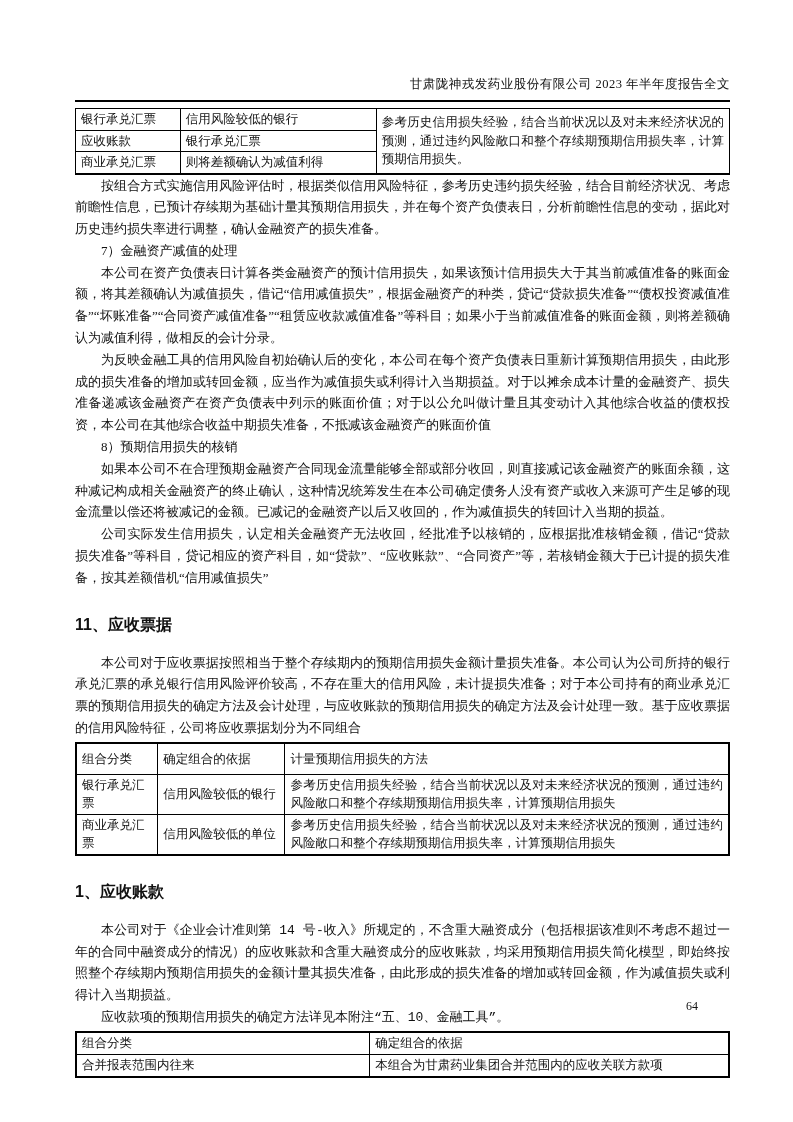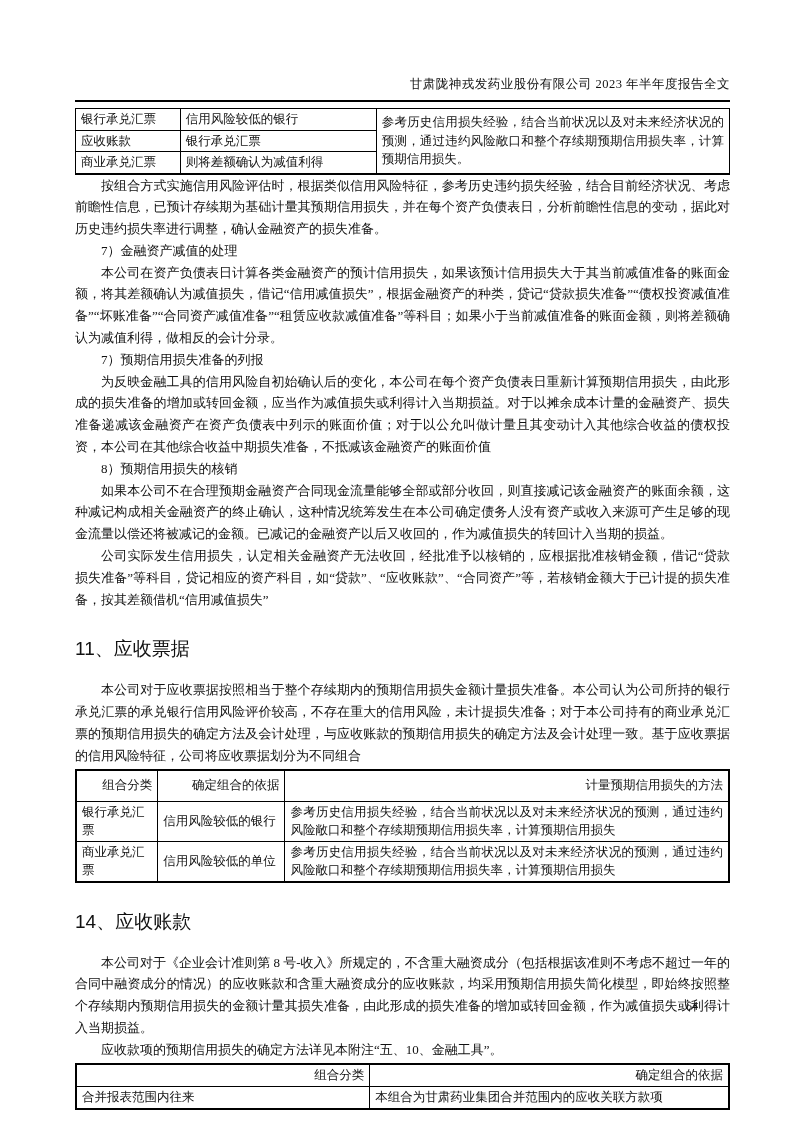--- a/index.html
+++ b/index.html
@@ -101,7 +101,6 @@
     <p class="para">按组合方式实施信用风险评估时，根据类似信用风险特征，参考历史违约损失经验，结合目前经济状况、考虑前瞻性信息，已预计存续期为基础计量其预期信用损失，并在每个资产负债表日，分析前瞻性信息的变动，据此对历史违约损失率进行调整，确认金融资产的损失准备。</p>
     <p class="para">7）金融资产减值的处理</p>
     <p class="para">本公司在资产负债表日计算各类金融资产的预计信用损失，如果该预计信用损失大于其当前减值准备的账面金额，将其差额确认为减值损失，借记“信用减值损失”，根据金融资产的种类，贷记“贷款损失准备”“债权投资减值准备”“坏账准备”“合同资产减值准备”“租赁应收款减值准备”等科目；如果小于当前减值准备的账面金额，则将差额确认为减值利得，做相反的会计分录。</p>
-    <p class="para">7）预期信用损失准备的列报</p>
     <p class="para">为反映金融工具的信用风险自初始确认后的变化，本公司在每个资产负债表日重新计算预期信用损失，由此形成的损失准备的增加或转回金额，应当作为减值损失或利得计入当期损益。对于以摊余成本计量的金融资产、损失准备递减该金融资产在资产负债表中列示的账面价值；对于以公允叫做计量且其变动计入其他综合收益的债权投资，本公司在其他综合收益中期损失准备，不抵减该金融资产的账面价值</p>
     <p class="para">8）预期信用损失的核销</p>
     <p class="para">如果本公司不在合理预期金融资产合同现金流量能够全部或部分收回，则直接减记该金融资产的账面余额，这种减记构成相关金融资产的终止确认，这种情况统筹发生在本公司确定债务人没有资产或收入来源可产生足够的现金流量以偿还将被减记的金额。已减记的金融资产以后又收回的，作为减值损失的转回计入当期的损益。</p>

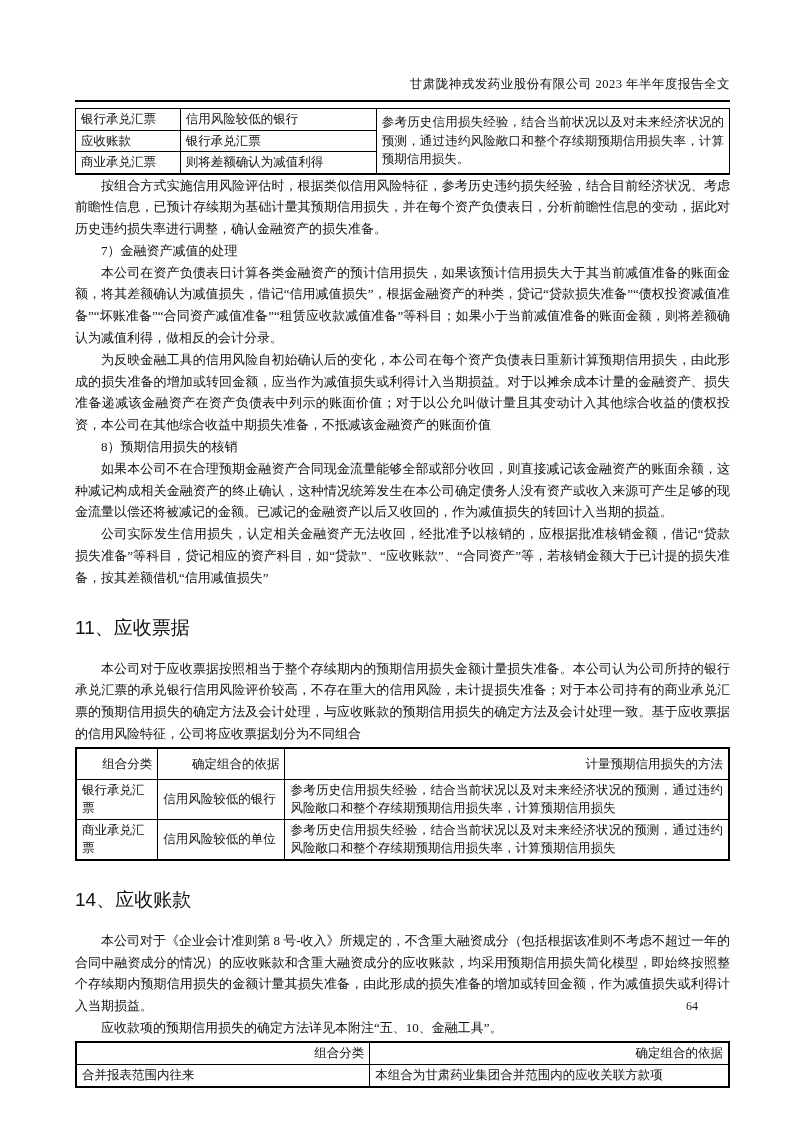--- a/index.html
+++ b/index.html
@@ -52,8 +52,8 @@
   }
   .block{margin-top:0;}
   .sec-heading{
-    font-size:19px;
-    font-weight:normal;
+    font-size:16px;
+    font-weight:bold;
     margin:26px 0 0 0;
     font-family:"Liberation Sans","DejaVu Sans",sans-serif;
   }

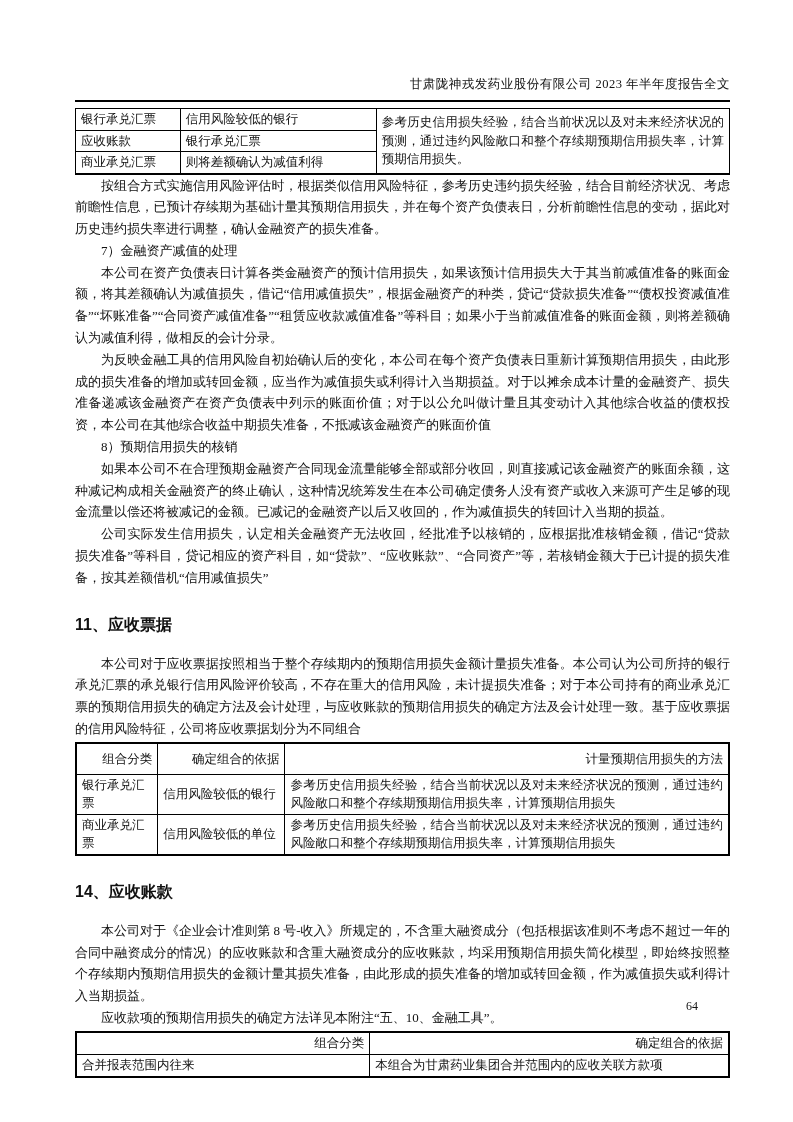--- a/index.html
+++ b/index.html
@@ -57,7 +57,7 @@
     margin:26px 0 0 0;
     font-family:"Liberation Sans","DejaVu Sans",sans-serif;
   }
-  .sec-gap{margin-top:17px;}
+  .sec-gap{margin-top:17px;font-family:Liberation Mono, monospace;}
   .t2 .hrow td{height:28px;}
   .t3 td{height:19px;}
   .page-number{

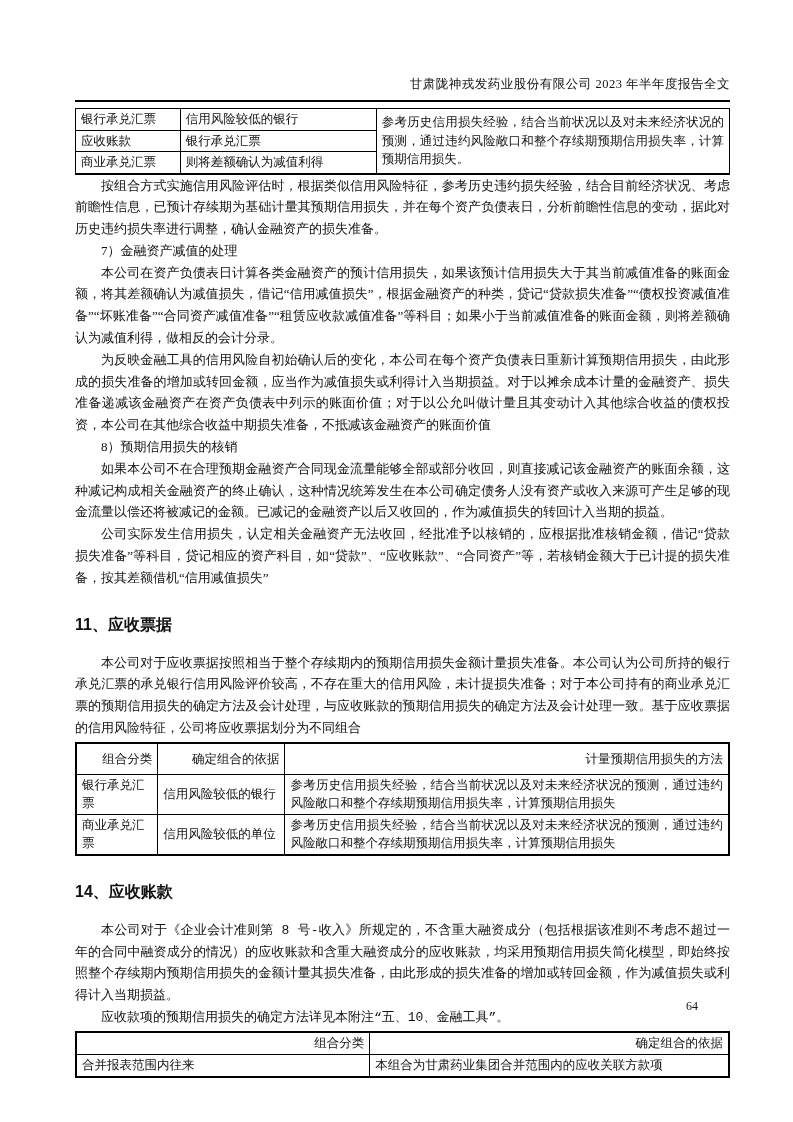--- a/index.html
+++ b/index.html
@@ -40,7 +40,7 @@
   }
   .tbl{border:2px solid #000;}
   .tbl-cont{border-top:1px solid #000;border-left:1.5px solid #000;border-right:1.5px solid #000;border-bottom:2px solid #000;margin-top:6px;}
-  .c{text-align:right;}
+  .c{text-align:left;}
   .j{text-align:justify;margin-top:40px;}
   
   .para{

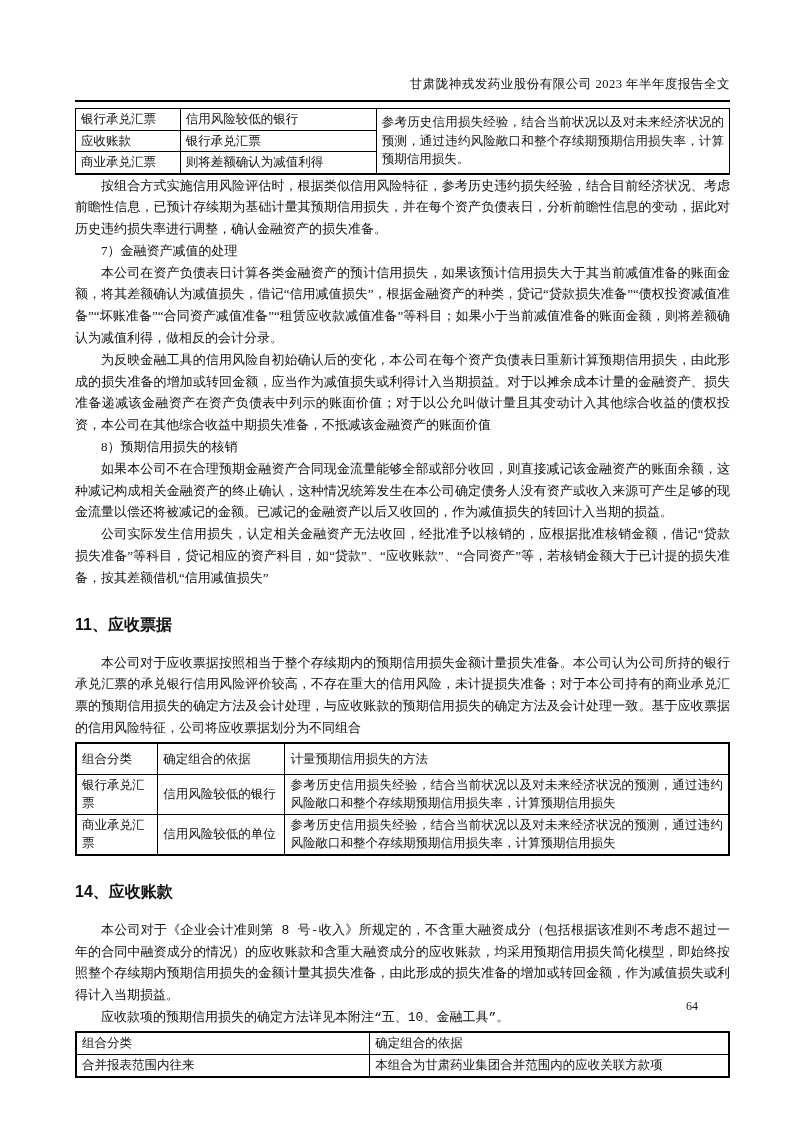--- a/index.html
+++ b/index.html
@@ -135,7 +135,7 @@
   </tbody>
     </table>
 
-  <h2 class="sec-heading">14、应收账款</h2>
+  <h2 class="sec-heading">1、应收账款</h2>
   <div class="sec-gap">
     <p class="para">本公司对于《企业会计准则第 8 号-收入》所规定的，不含重大融资成分（包括根据该准则不考虑不超过一年的合同中融资成分的情况）的应收账款和含重大融资成分的应收账款，均采用预期信用损失简化模型，即始终按照整个存续期内预期信用损失的金额计量其损失准备，由此形成的损失准备的增加或转回金额，作为减值损失或利得计入当期损益。</p>
     <p class="para">应收款项的预期信用损失的确定方法详见本附注“五、10、金融工具”。</p>

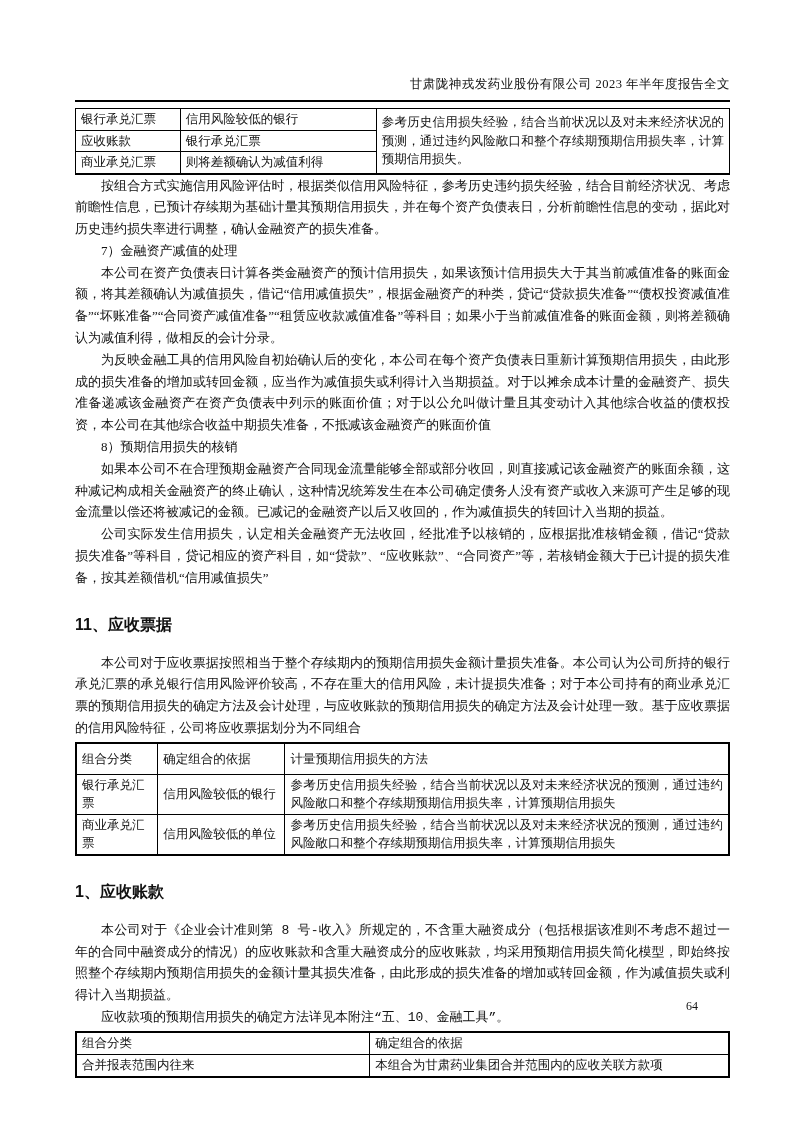--- a/index.html
+++ b/index.html
@@ -137,7 +137,7 @@
 
   <h2 class="sec-heading">1、应收账款</h2>
   <div class="sec-gap">
-    <p class="para">本公司对于《企业会计准则第 8 号-收入》所规定的，不含重大融资成分（包括根据该准则不考虑不超过一年的合同中融资成分的情况）的应收账款和含重大融资成分的应收账款，均采用预期信用损失简化模型，即始终按照整个存续期内预期信用损失的金额计量其损失准备，由此形成的损失准备的增加或转回金额，作为减值损失或利得计入当期损益。</p>
+    <p class="para">本公司对于《企业会计准则第 14 号-收入》所规定的，不含重大融资成分（包括根据该准则不考虑不超过一年的合同中融资成分的情况）的应收账款和含重大融资成分的应收账款，均采用预期信用损失简化模型，即始终按照整个存续期内预期信用损失的金额计量其损失准备，由此形成的损失准备的增加或转回金额，作为减值损失或利得计入当期损益。</p>
     <p class="para">应收款项的预期信用损失的确定方法详见本附注“五、10、金融工具”。</p>
   </div>
 

